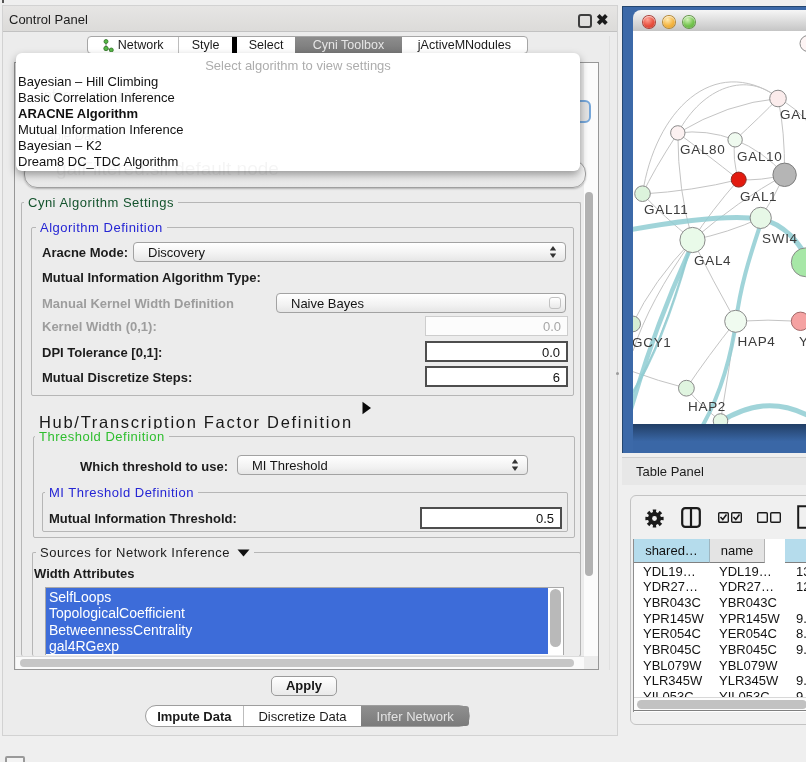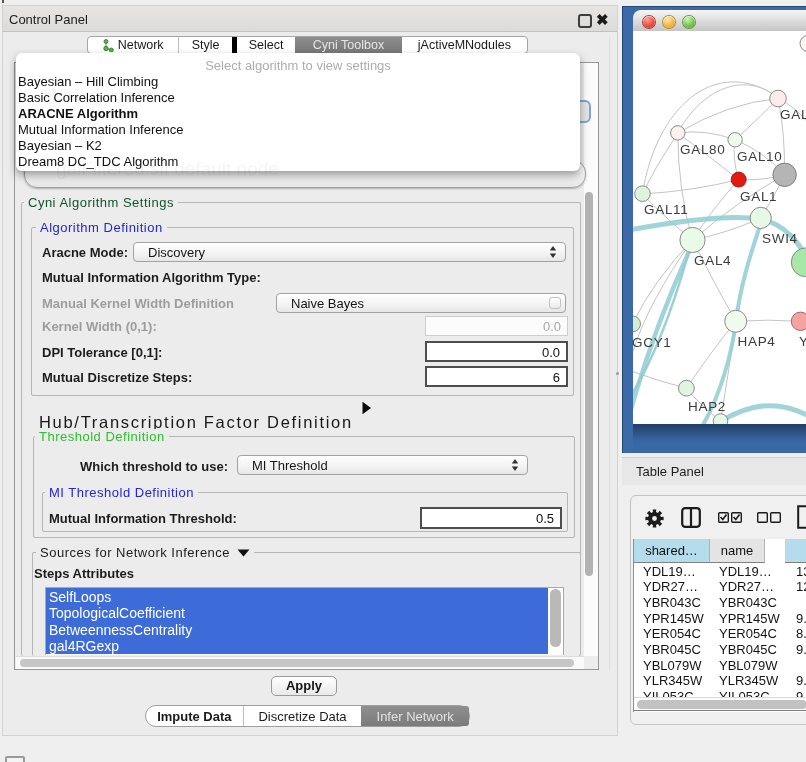--- a/index.html
+++ b/index.html
@@ -131,7 +131,7 @@
         <path d="M0.5 0.5 H12.5 L6.5 7.5 Z" fill="#111"></path>
       </svg>
   </div>
-  <div class="lbl b" style="left:34px;top:566px;">Steps Attributes</div>
+  <div class="lbl b" style="left:34px;top:566px;">Width Attributes</div>
 
   <div class="ab" style="left:45px;top:587px;width:519px;height:68px;background:#fff;border:1px solid #a9a9a9;border-bottom:none;box-sizing:border-box;overflow:hidden;">
     <div class="ab" style="left:0px;top:0px;width:502px;height:66px;background:#3d6cd9;"></div>

